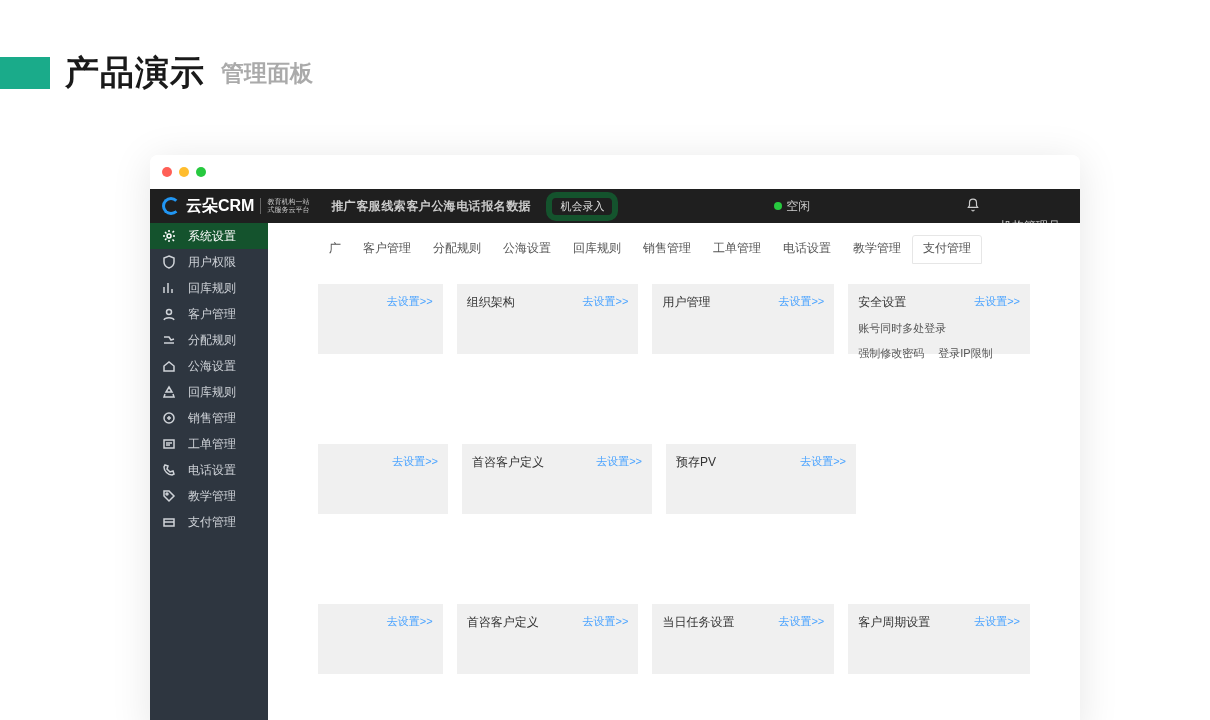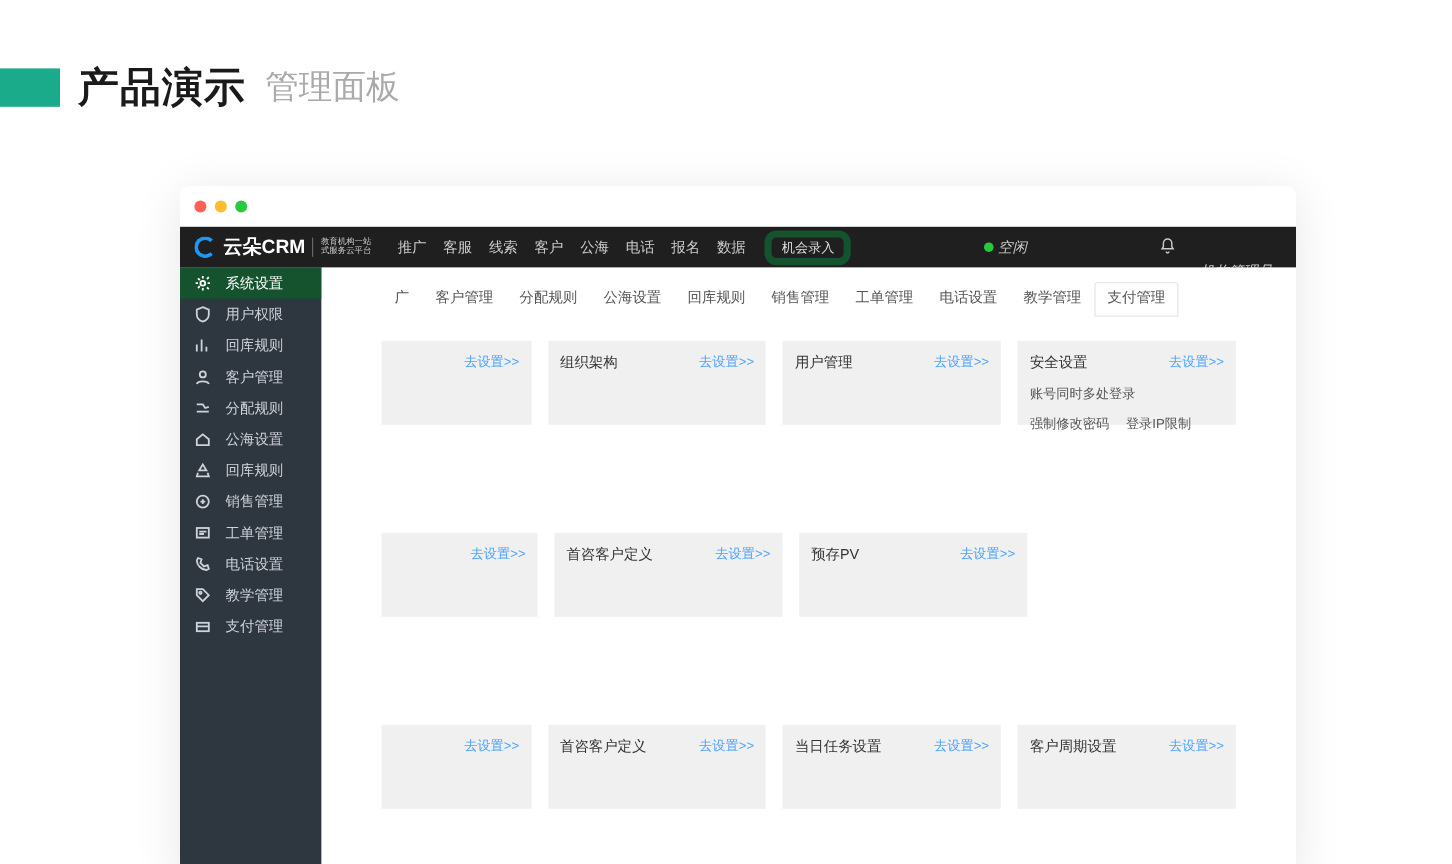--- a/index.html
+++ b/index.html
@@ -32,9 +32,9 @@
     margin-right: 16px;
   }
   .slide-header .title-sub {
-    font-size: 28px;
+    font-size: 23px;
     color: #aaa;
-    font-weight: 400;
+    font-weight: 700;
   }
 
   

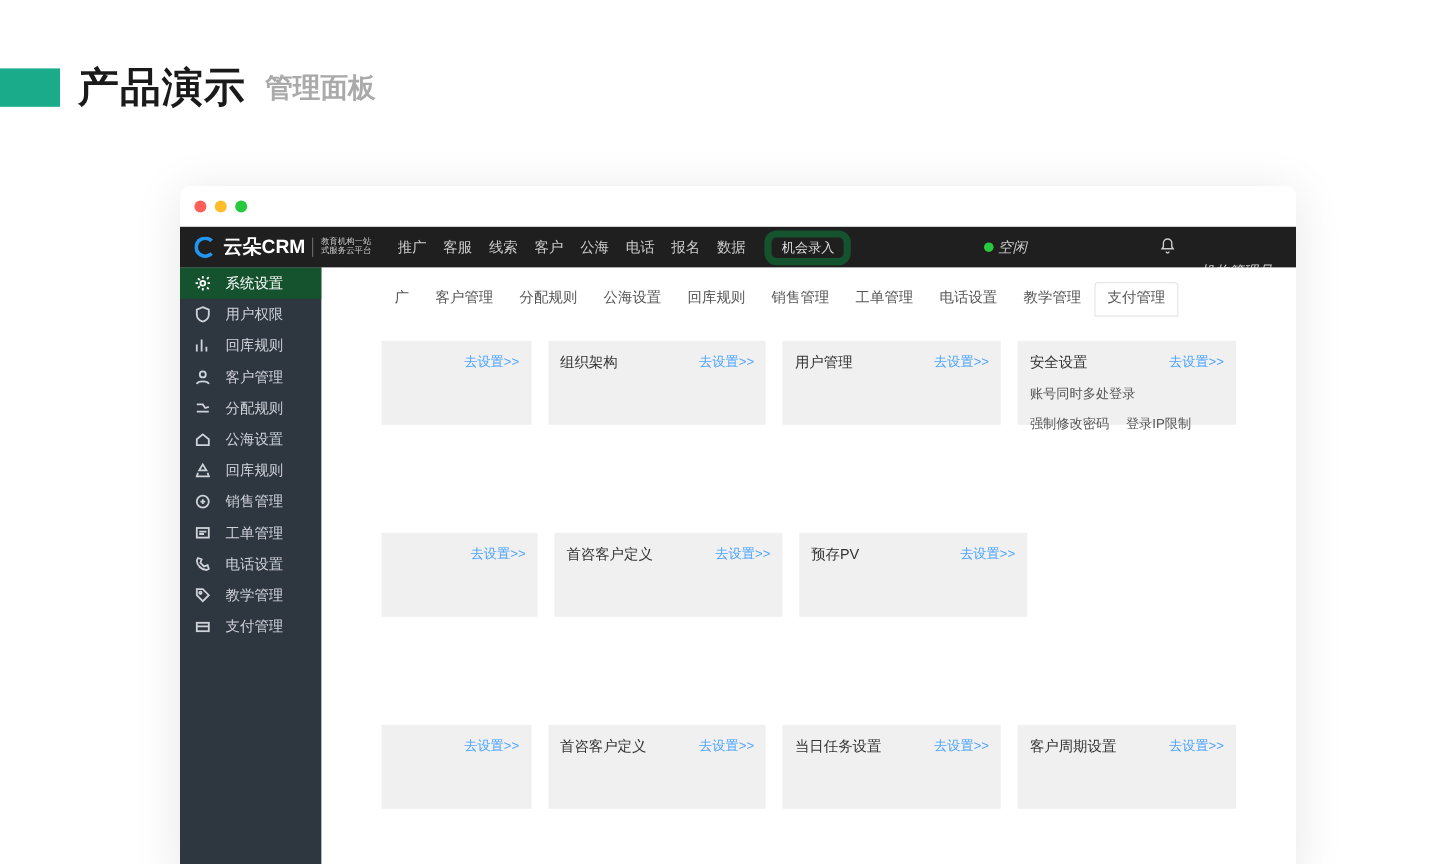--- a/index.html
+++ b/index.html
@@ -93,7 +93,7 @@
     font-size: 7px; line-height: 1.2; color: #ccc;
     border-left: 1px solid #666; padding-left: 6px;
   }
-  .nav-items { display: flex; gap: 14px; }
+  .nav-items { display: flex; gap: 1px; font-weight: bold; }
   .nav-items span { color: #ccc; cursor: pointer; }
   .nav-btn {
     border: 6px solid #14532d;

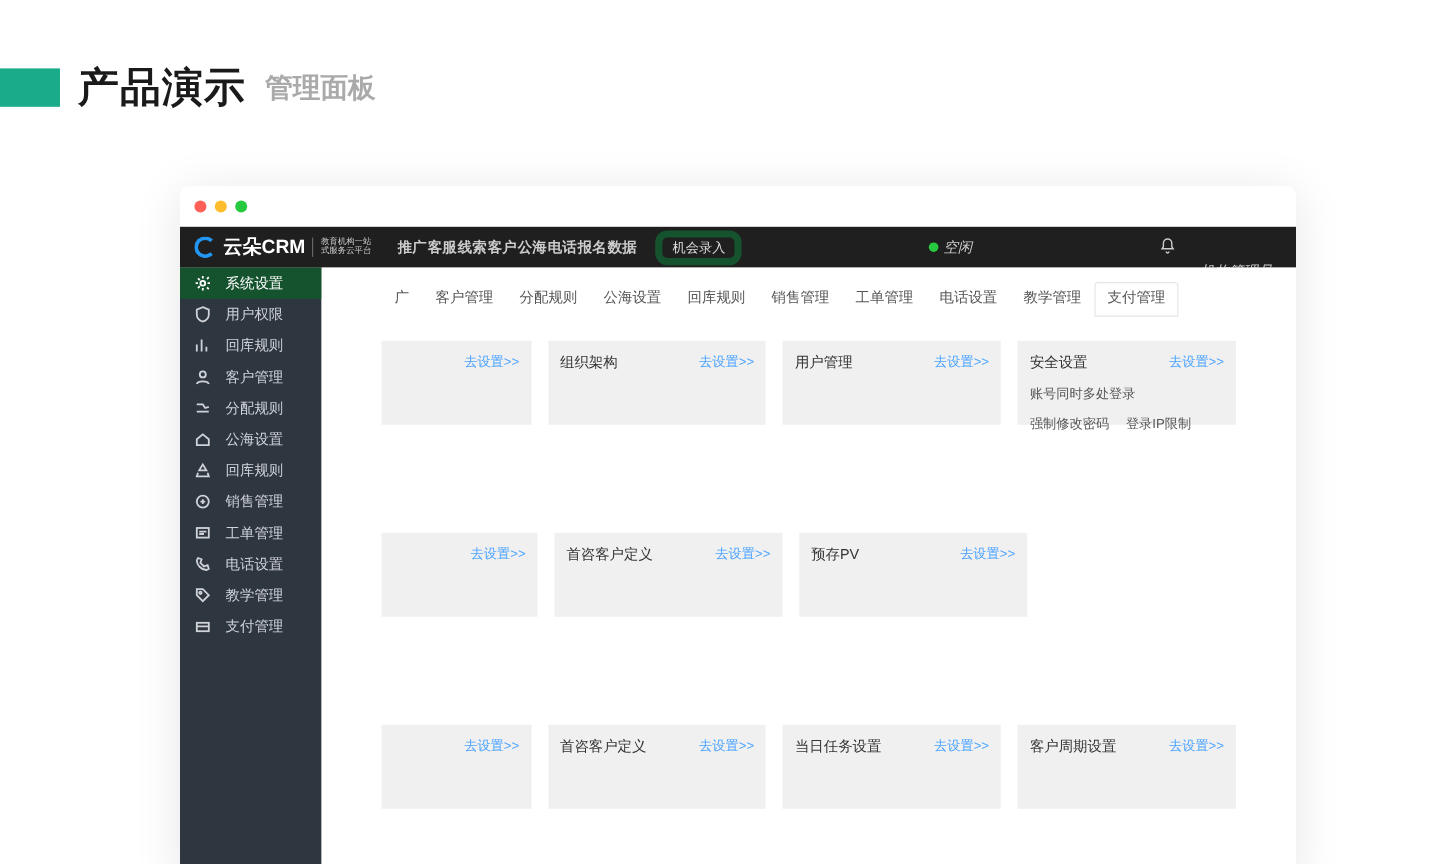--- a/index.html
+++ b/index.html
@@ -105,7 +105,7 @@
   }
   .nav-spacer { flex: 1; }
   .status-dot { width:8px;height:8px;border-radius:50%;background:#27c93f;display:inline-block;margin-right:4px; }
-  .nav-right { display:flex; align-items:center; gap:20px; color:#ccc;font-style:italic; }
+  .nav-right { display:flex; align-items:center; gap:20px; color:#ccc; }
   .bell { width:14px;height:14px; }
   .user-drop { display:flex; align-items:center; gap:4px; cursor:pointer;margin-top:40px; }
   .chev { font-size: 8px; }

